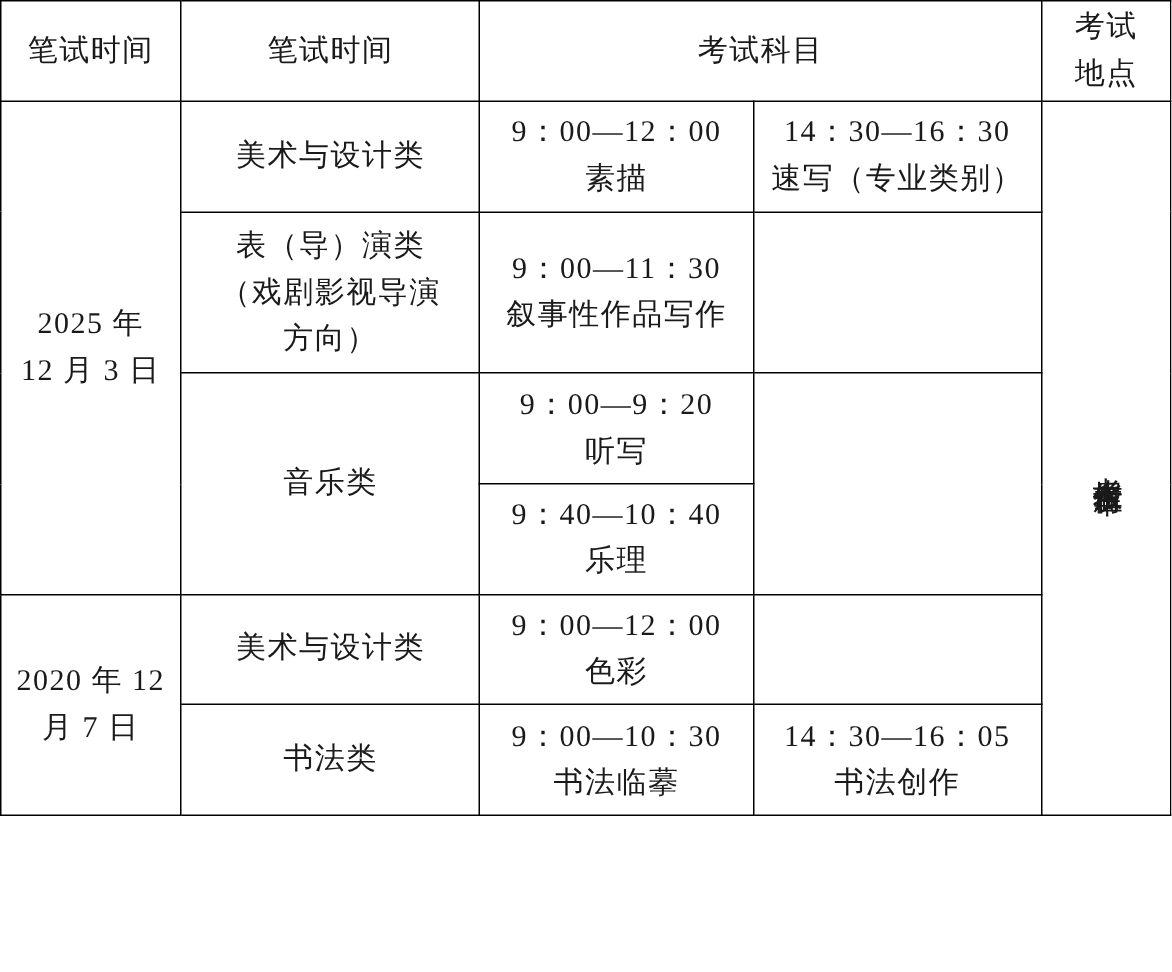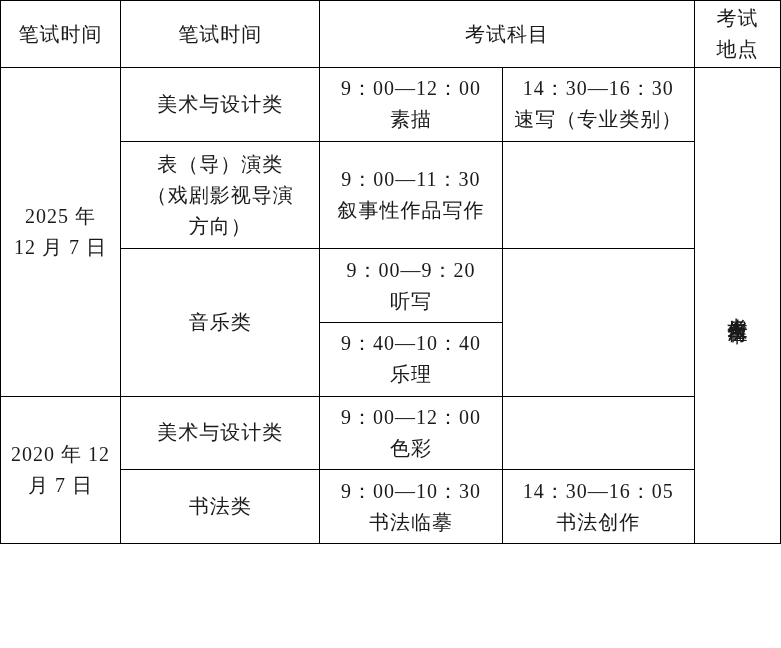--- a/index.html
+++ b/index.html
@@ -113,7 +113,7 @@
       <tr>
         <td class="time-cell two-line" rowspan="4">
           <span>2025 年</span>
-          <span>12 月 7 日</span>
+          <span>12 月 3 日</span>
         </td>
         <td class="cat-cell">美术与设计类</td>
         <td class="sub-cell two-line">

